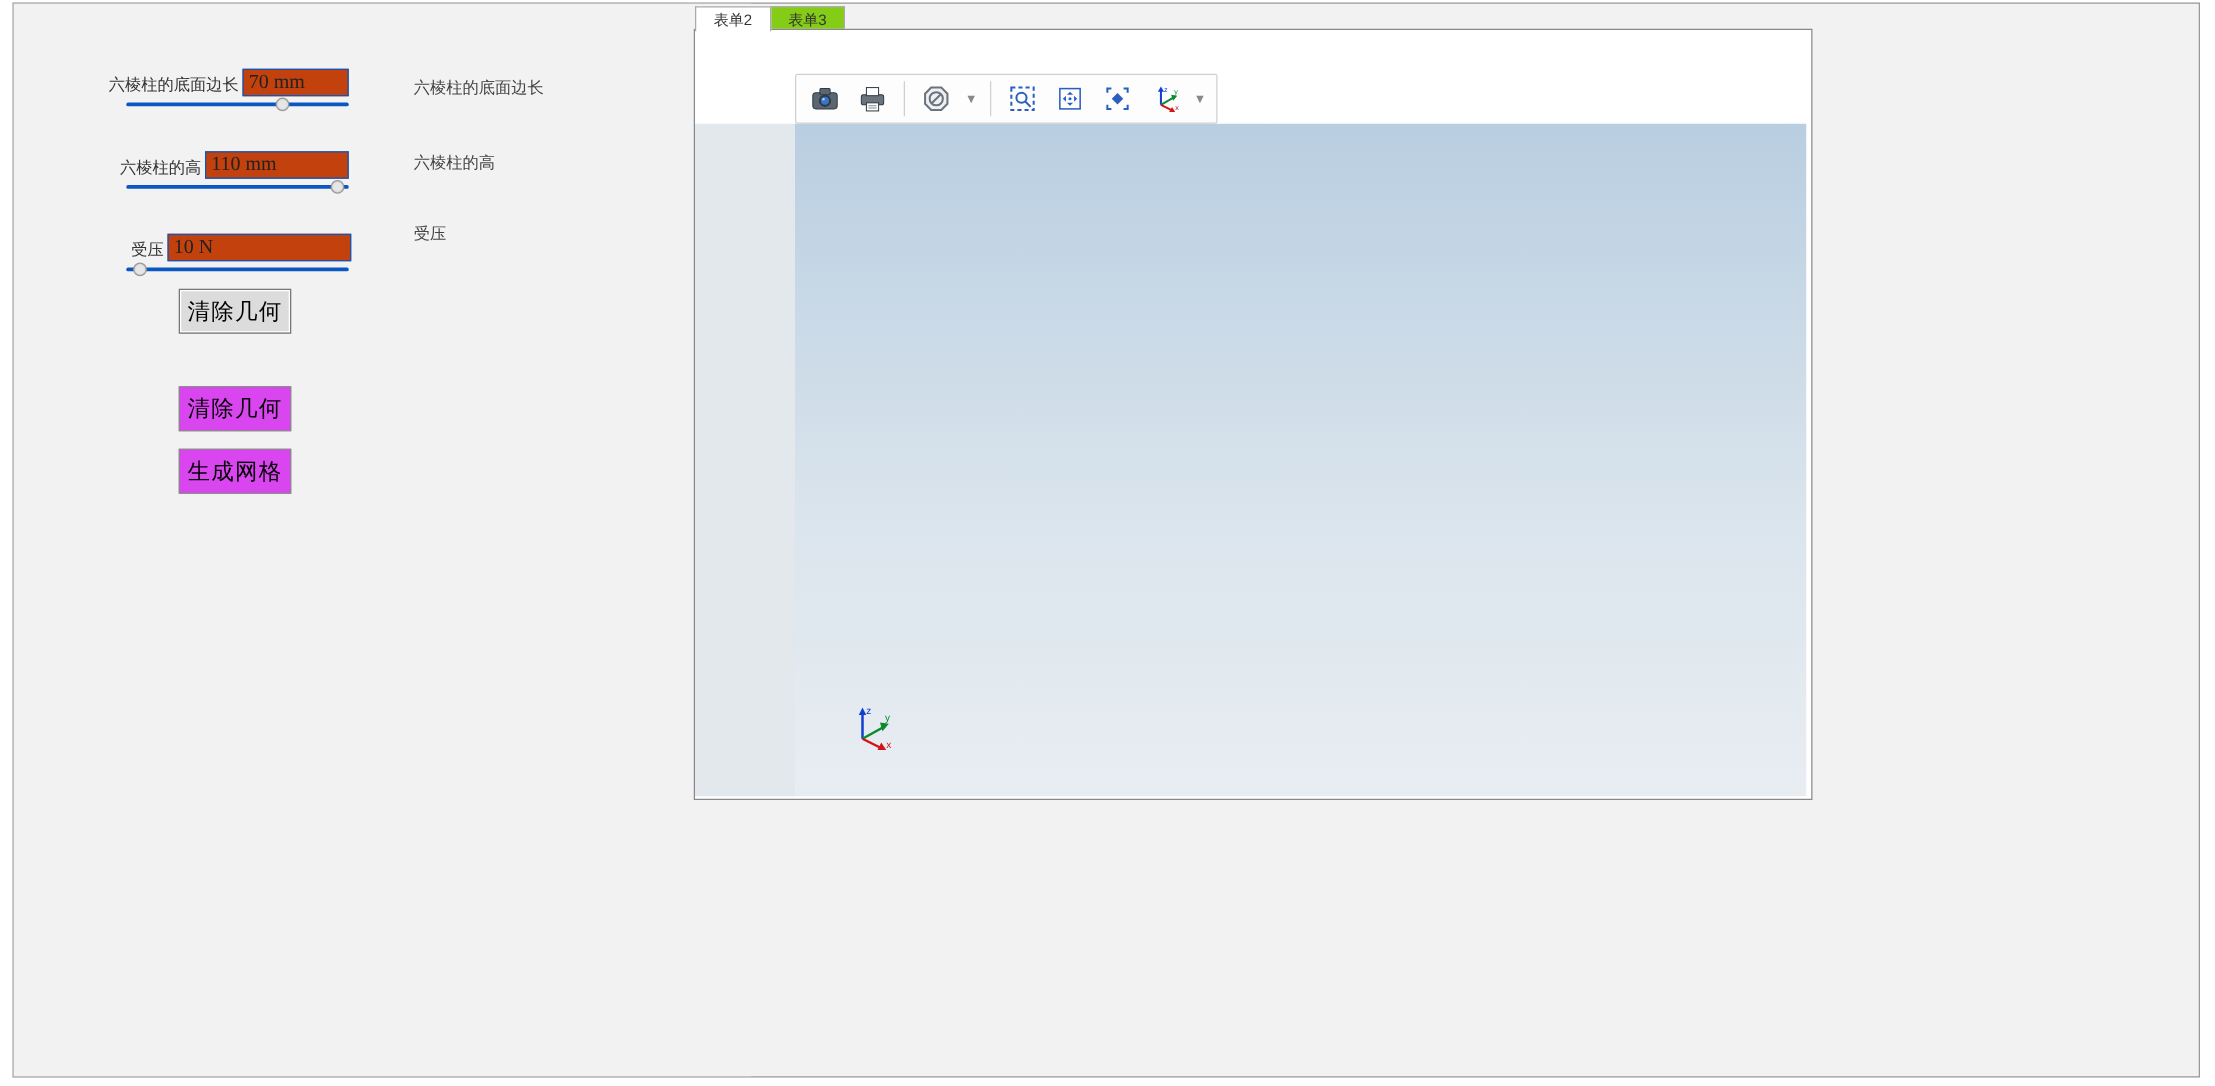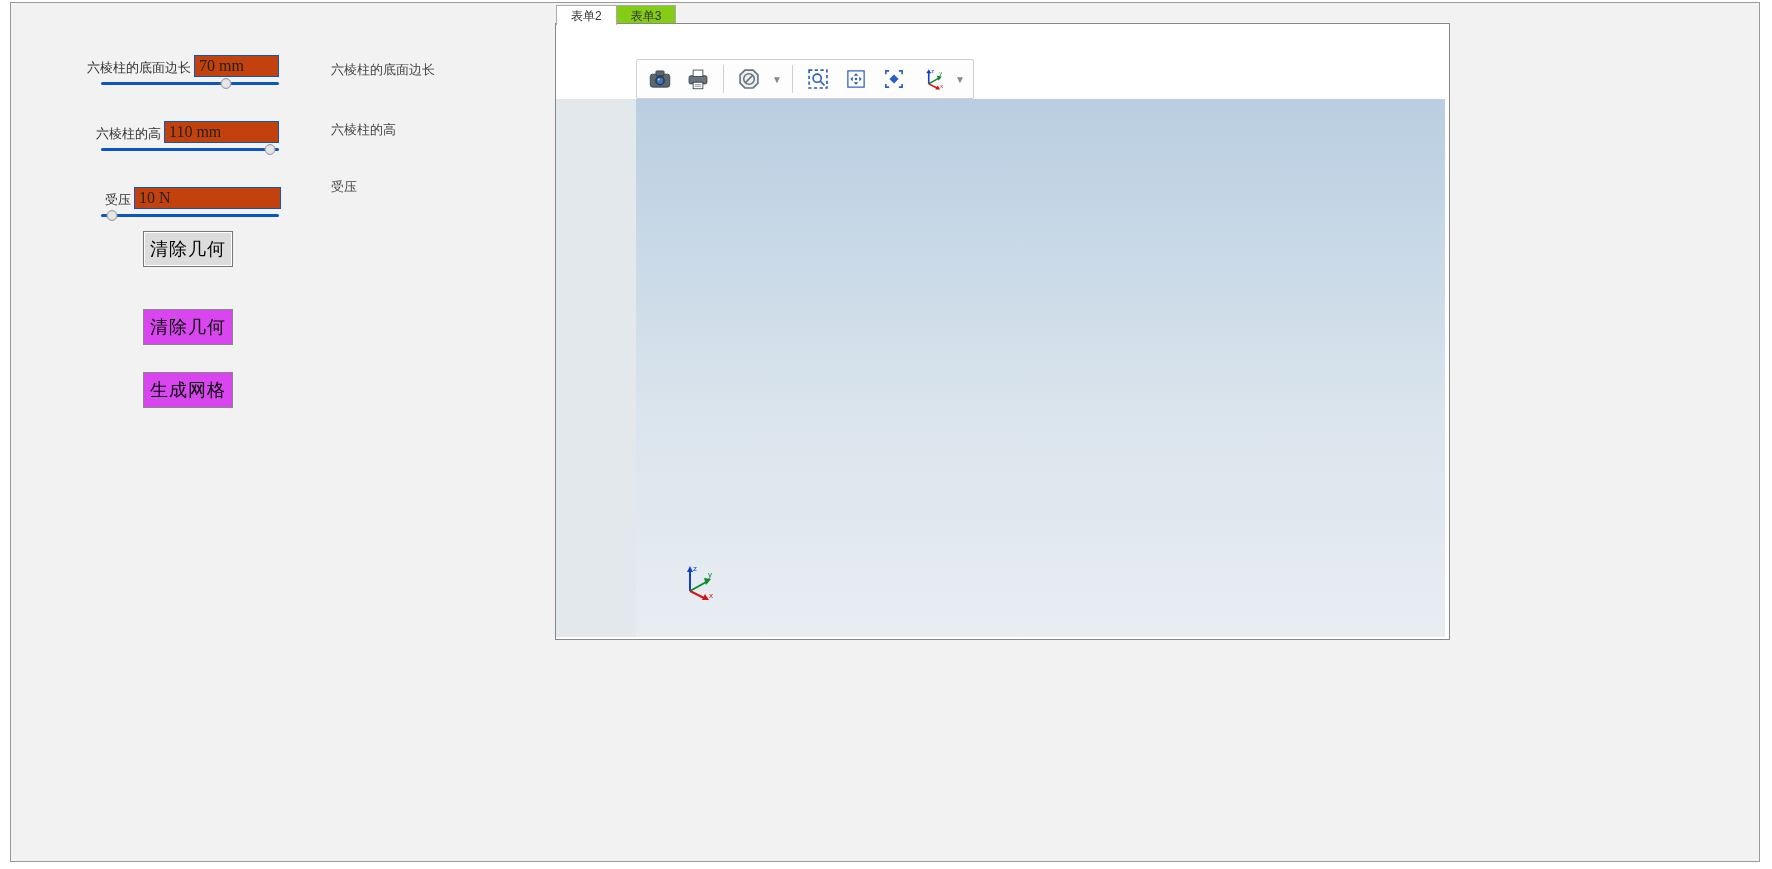--- a/index.html
+++ b/index.html
@@ -104,7 +104,7 @@
   }
   .btn1 { top: 228px; background: #dcdcdc; border:1px solid #777; box-shadow: inset 0 0 0 1px #fff; }
   .btn2 { top: 306px; }
-  .btn3 { top: 356px; margin-top: 13px; }
+  .btn3 { top: 356px; }
 
   
   .tabs {

